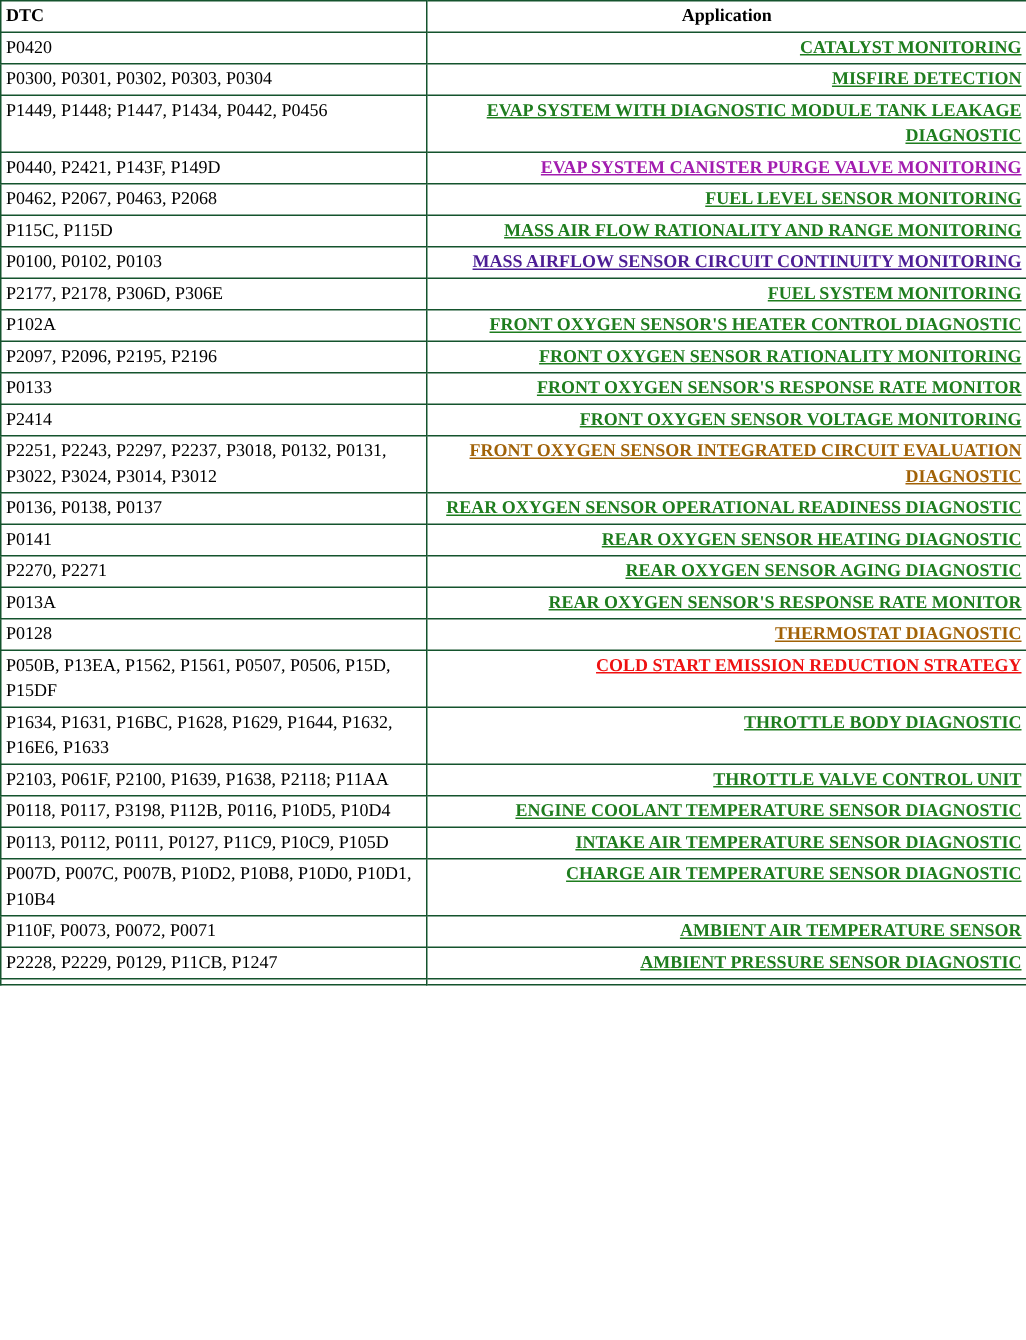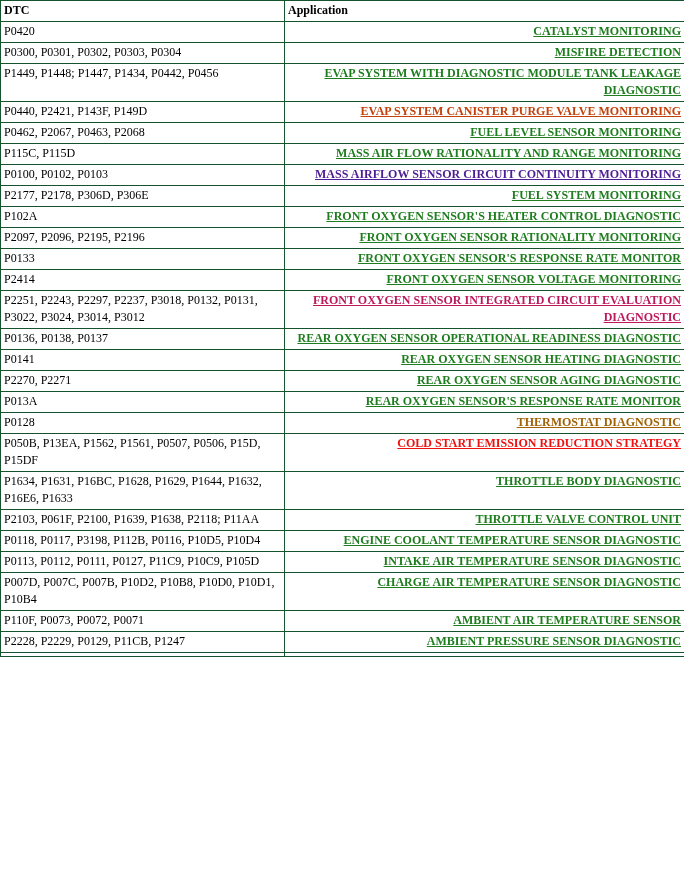--- a/index.html
+++ b/index.html
@@ -30,7 +30,7 @@
     font-size: 14.5px;
   }
   th.h-app {
-    text-align: left;
+    text-align: center;
     font-weight: bold;
     font-size: 14.5px;
   }

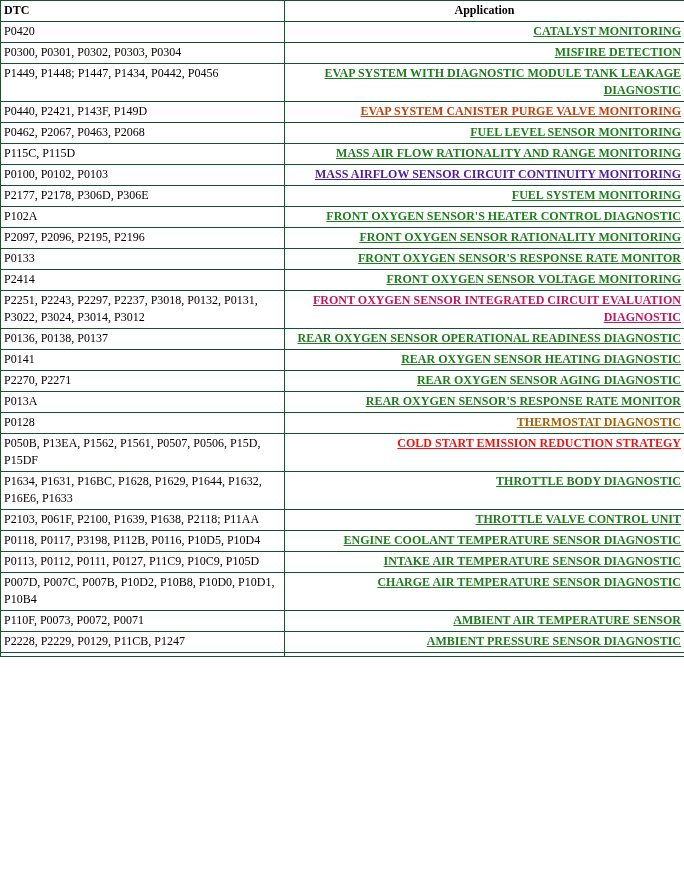--- a/index.html
+++ b/index.html
@@ -81,7 +81,7 @@
 
   <tr>
     <td class="c-dtc">P0440, P2421, P143F, P149D</td>
-    <td class="c-app"><a style="color: #c2410c;">EVAP SYSTEM CANISTER PURGE VALVE MONITORING</a></td>
+    <td class="c-app"><a style="color: #a21caf;">EVAP SYSTEM CANISTER PURGE VALVE MONITORING</a></td>
   </tr>
 
   <tr>

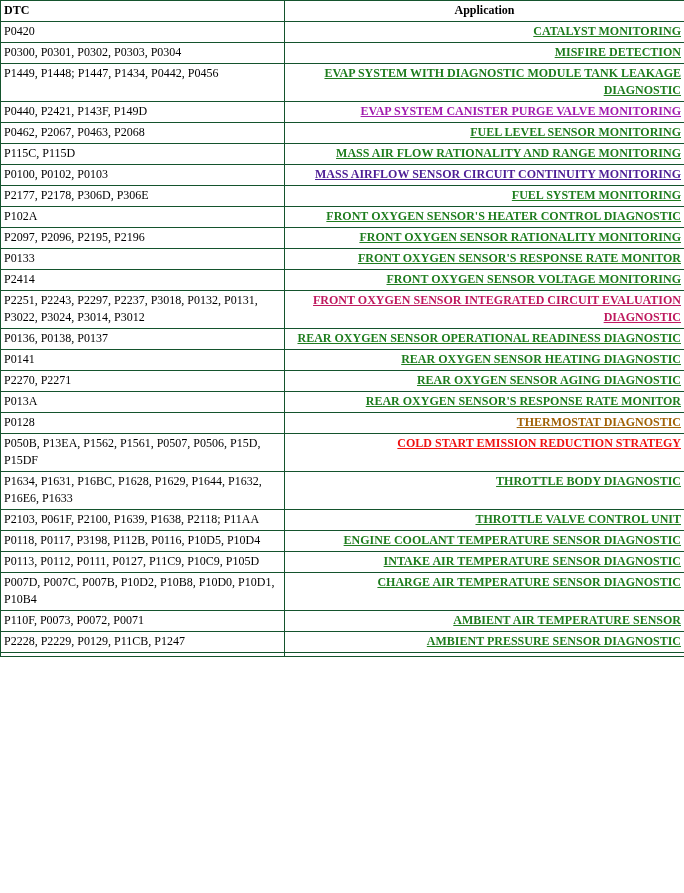--- a/index.html
+++ b/index.html
@@ -126,7 +126,7 @@
 
   <tr>
     <td class="c-dtc">P2251, P2243, P2297, P2237, P3018, P0132, P0131, P3022, P3024, P3014, P3012</td>
-    <td class="c-app"><a style="color: #be185d;">FRONT OXYGEN SENSOR INTEGRATED CIRCUIT EVALUATION DIAGNOSTIC</a></td>
+    <td class="c-app"><a style="color: #a16207;">FRONT OXYGEN SENSOR INTEGRATED CIRCUIT EVALUATION DIAGNOSTIC</a></td>
   </tr>
 
   <tr>

